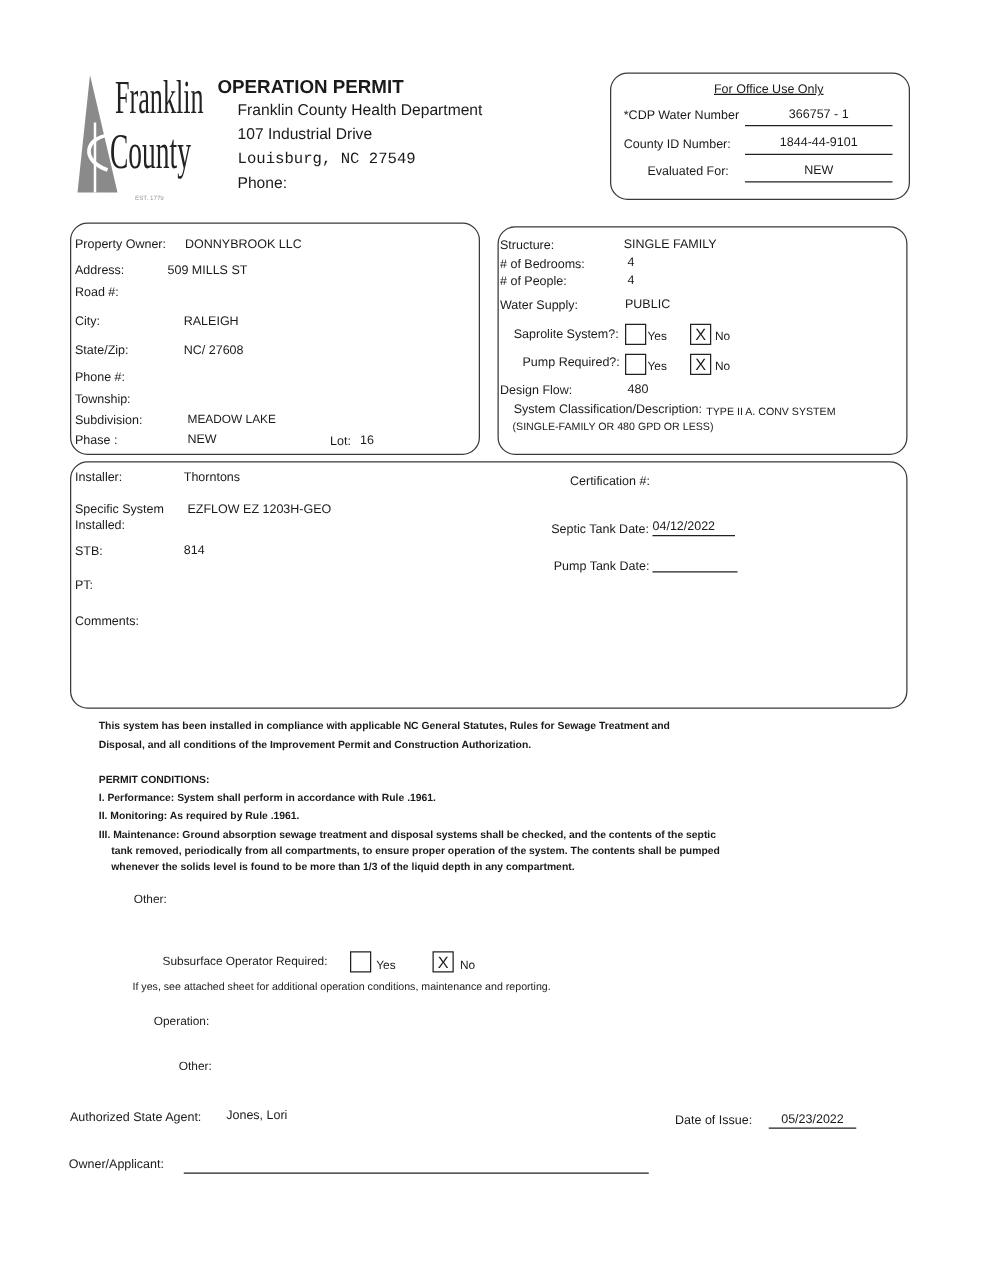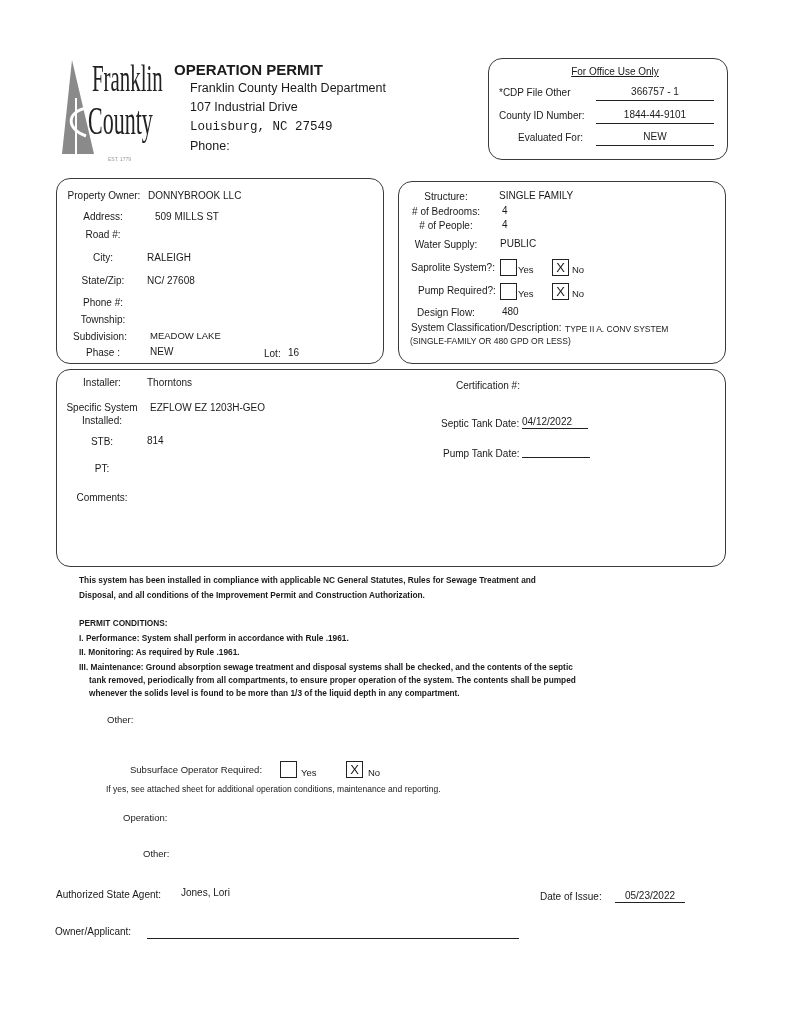--- a/index.html
+++ b/index.html
@@ -39,7 +39,7 @@
 
 <div class="box" style="left:488px; top:58px; width:238px; height:100px;"></div>
 <div class="abs t10 c" style="left:540px; top:66px; width:150px; text-decoration:underline;">For Office Use Only</div>
-<div class="abs t10" style="left:499px; top:87px;">*CDP File Other</div>
+<div class="abs t10" style="left:499px; top:87px;">*CDP Water Number</div>
 <div class="abs t10 c uline" style="left:596px; top:86px; width:118px; padding-bottom:3px;">366757 - 1</div>
 <div class="abs t10" style="left:499px; top:110px;">County ID Number:</div>
 <div class="abs t10 c uline" style="left:596px; top:109px; width:118px; padding-bottom:3px;">1844-44-9101</div>

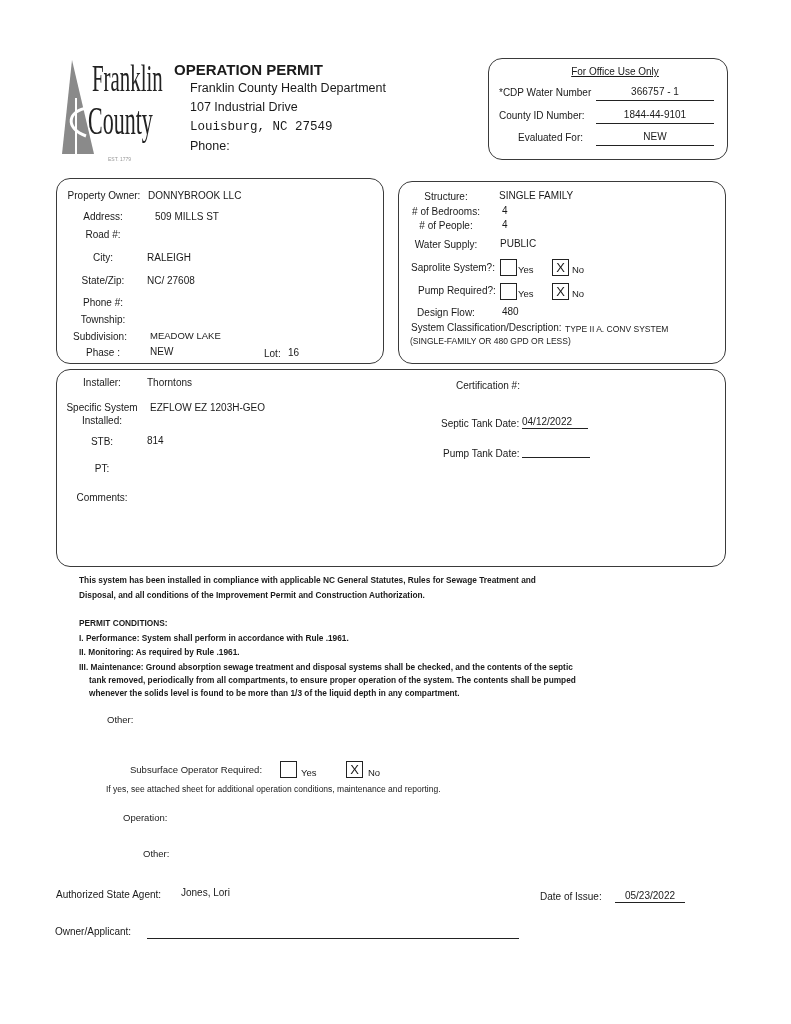--- a/index.html
+++ b/index.html
@@ -11,7 +11,7 @@
   .t10 { font-size: 10px; }
   .t12 { font-size: 12.5px; }
   .bold { font-weight: bold; }
-  .r { text-align: center; }
+  .r { text-align: left; }
   .c { text-align: center; }
   .uline { border-bottom: 1.5px solid #222; }
   .cb { position: absolute; width: 15px; height: 15px; border: 1.2px solid #222; font-size: 13px; line-height: 15px; text-align: center; }

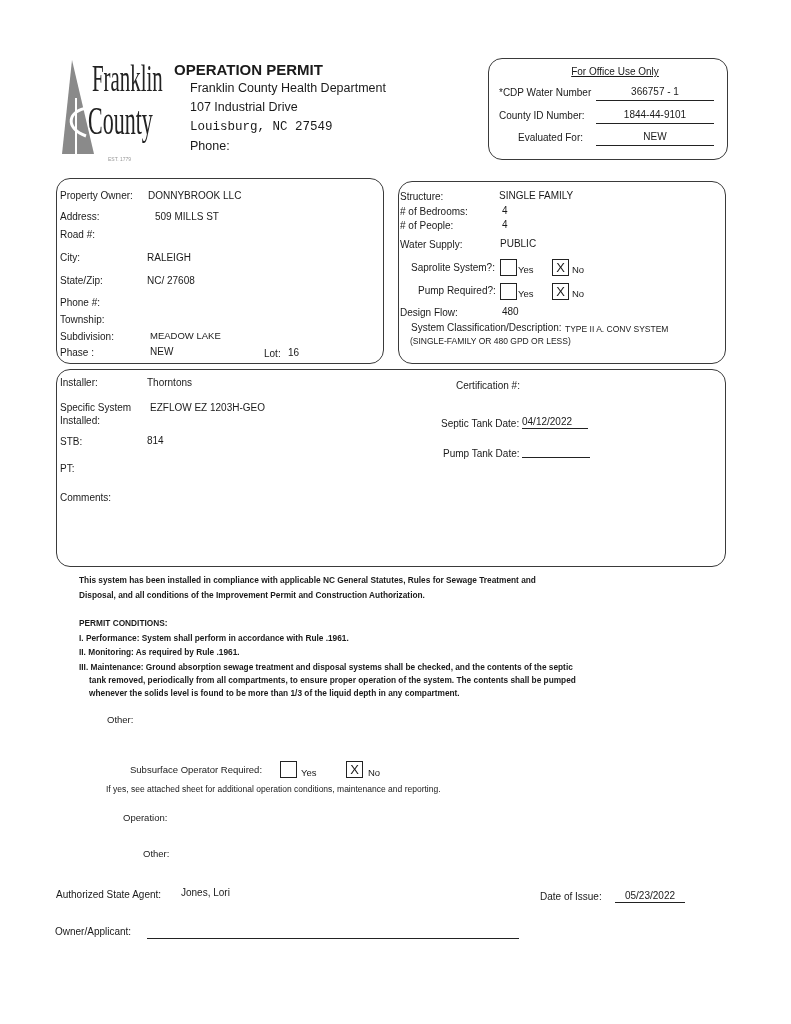--- a/index.html
+++ b/index.html
@@ -50,7 +50,7 @@
 <div class="abs t10 r" style="left:60px; top:190px; width:88px;">Property Owner:</div>
 <div class="abs t10" style="left:148px; top:190px;">DONNYBROOK LLC</div>
 <div class="abs t10 r" style="left:60px; top:211px; width:86px;">Address:</div>
-<div class="abs t10" style="left:155px; top:211px;">509 MILLS ST</div>
+<div class="abs t10" style="left:134px; top:211px;">509 MILLS ST</div>
 <div class="abs t10 r" style="left:60px; top:229px; width:86px;">Road #:</div>
 <div class="abs t10 r" style="left:60px; top:252px; width:86px;">City:</div>
 <div class="abs t10" style="left:147px; top:252px;text-align:center;">RALEIGH</div>

